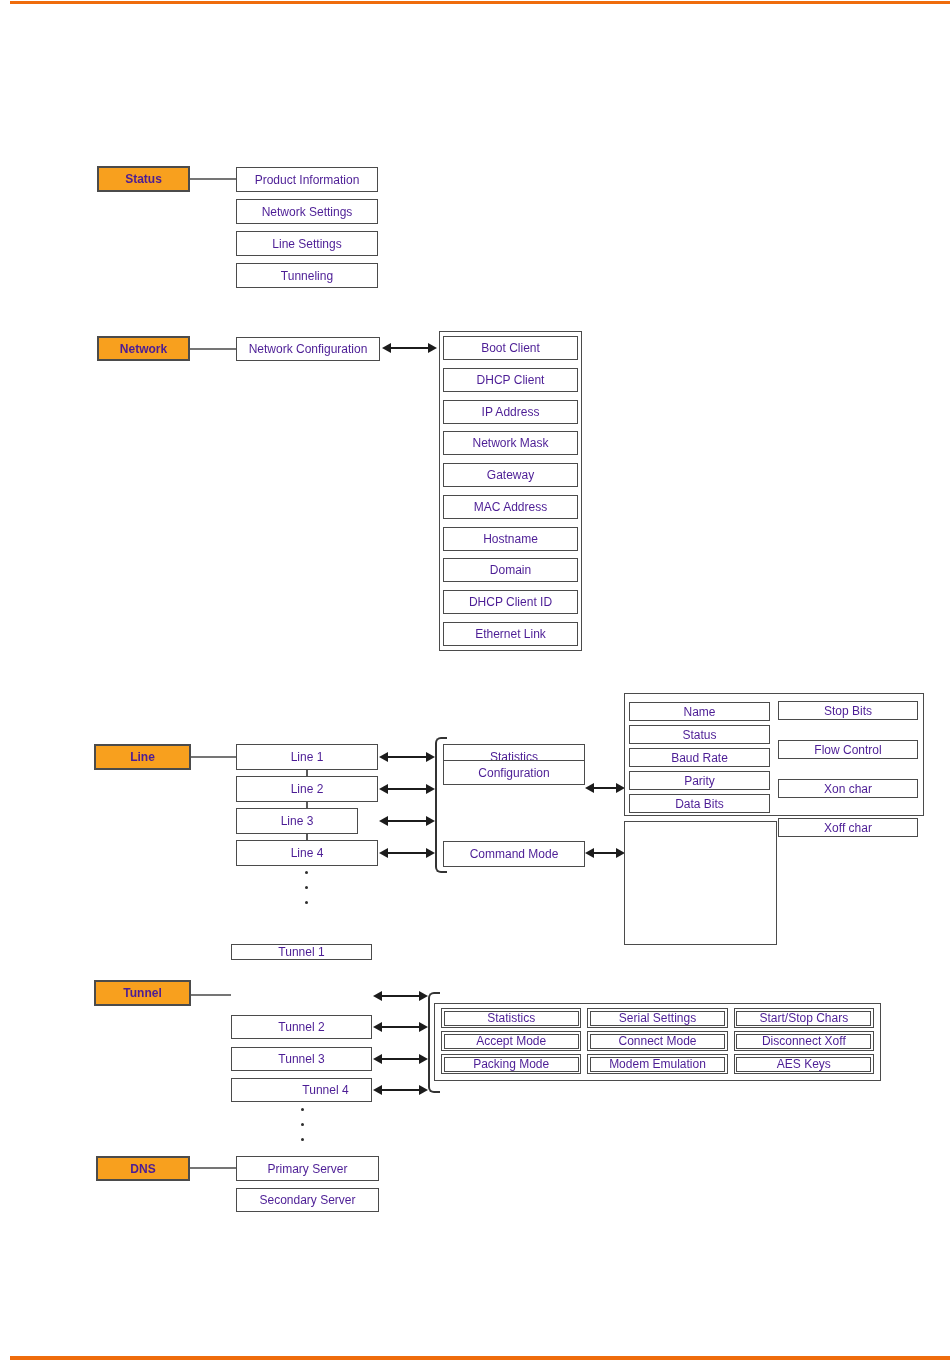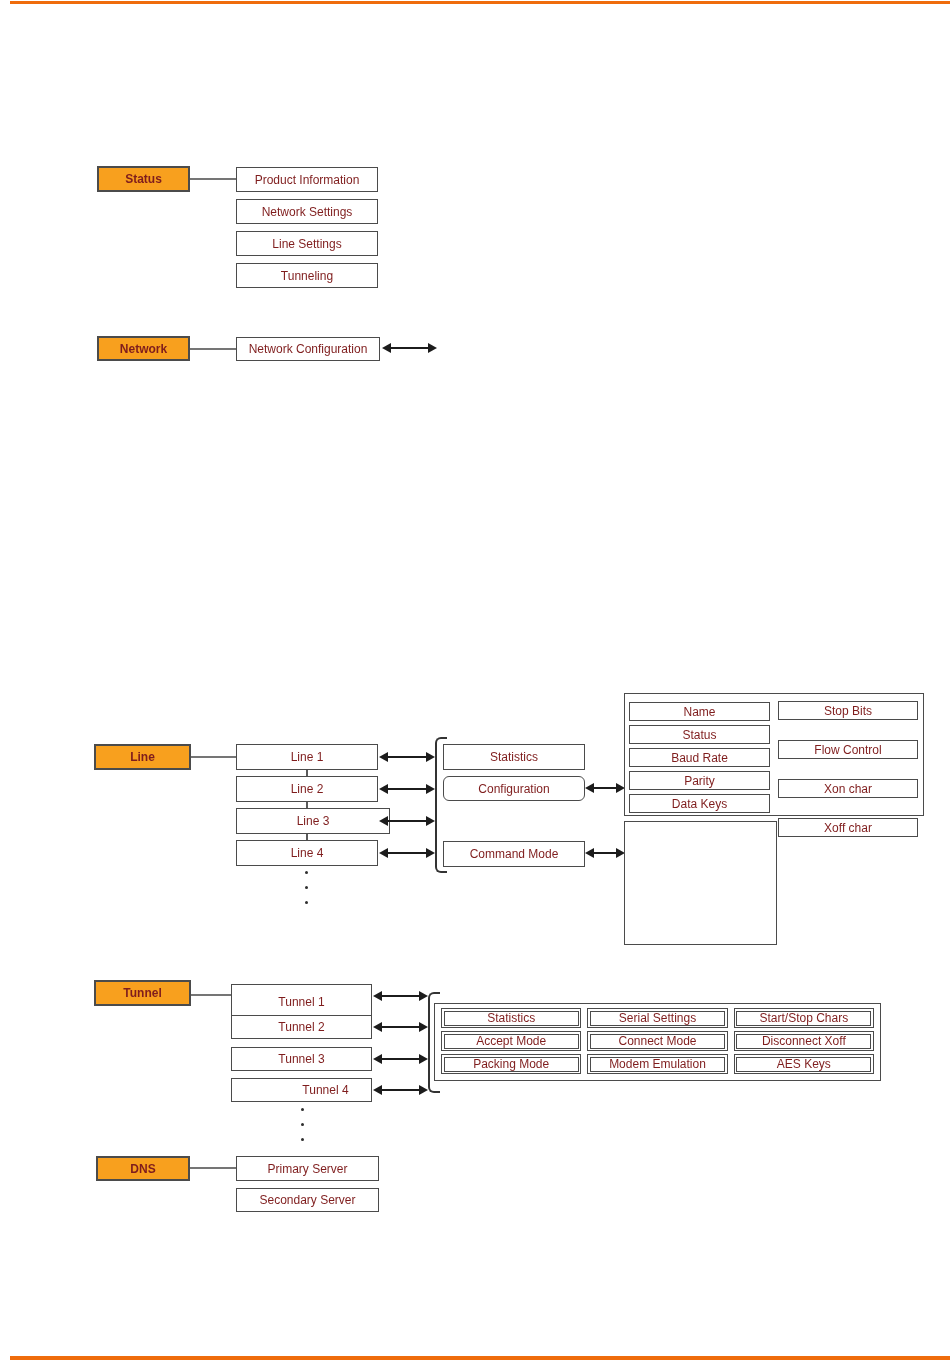--- a/index.html
+++ b/index.html
@@ -10,7 +10,7 @@
     height: 1366px;
     background: #ffffff;
     font-family: "Liberation Sans", sans-serif;
-    color: #7f1d1d;
+    color: #4c1d95;
     overflow: hidden;
   }
   .bar { position:absolute; background:#EF6C0C; }

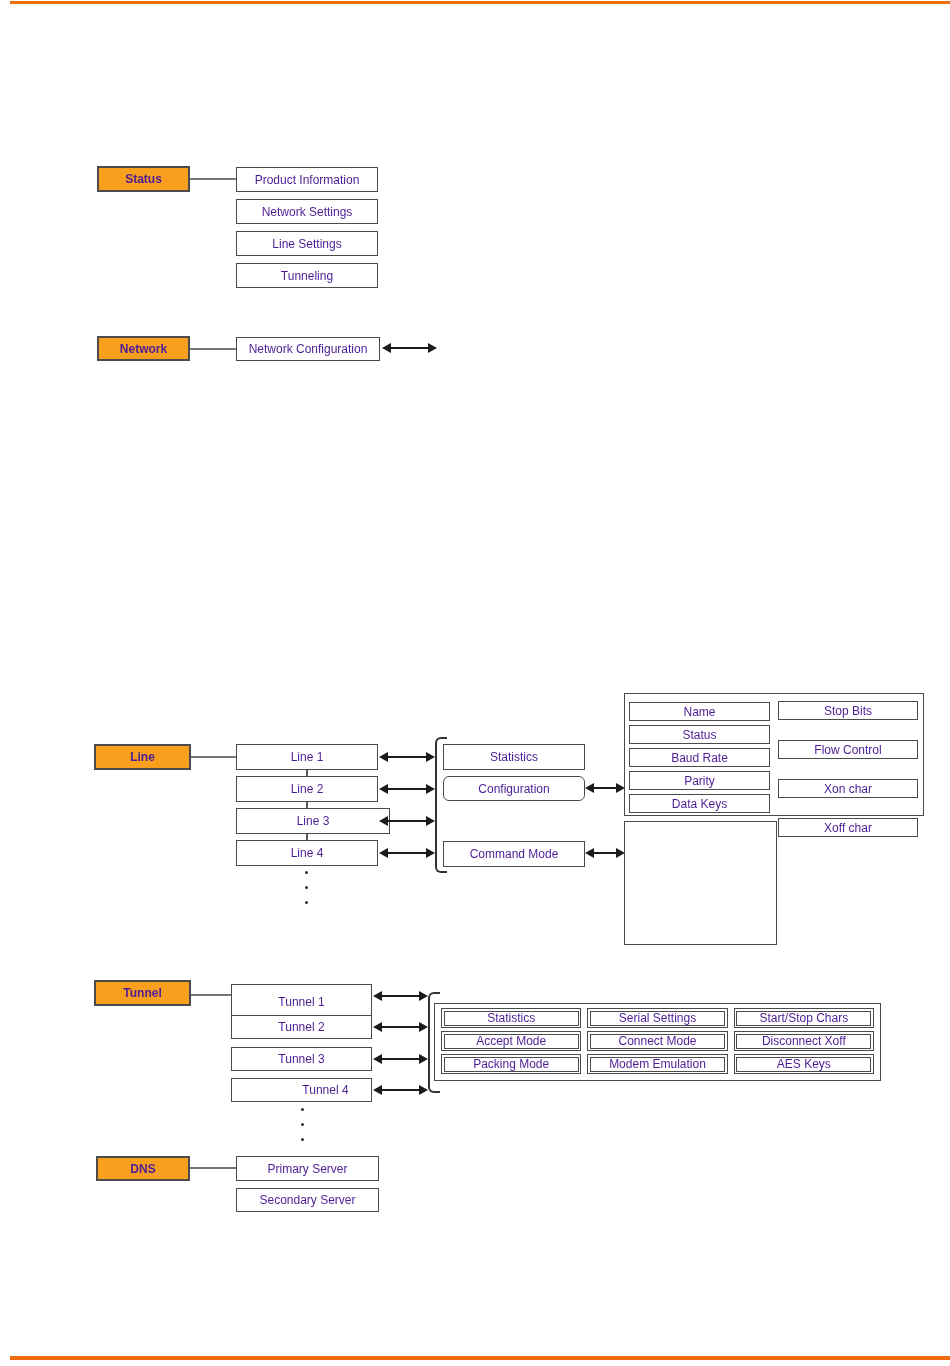--- a/index.html
+++ b/index.html
@@ -111,6 +111,18 @@
   <div class="hline" style="left:190px; top:348px; width:46px;"></div>
   <div class="wbox" style="left:236px; top:337px; width:144px; height:24px;">Network Configuration</div>
   <div class="darrow" style="left:384px; top:347px; width:51px;"></div>
+  <div class="frame ncol" style="left:439px; top:331px; width:143px; height:320px;">
+    <div class="ncell">Boot Client</div>
+    <div class="ncell">DHCP Client</div>
+    <div class="ncell">IP Address</div>
+    <div class="ncell">Network Mask</div>
+    <div class="ncell">Gateway</div>
+    <div class="ncell">MAC Address</div>
+    <div class="ncell">Hostname</div>
+    <div class="ncell">Domain</div>
+    <div class="ncell">DHCP Client ID</div>
+    <div class="ncell">Ethernet Link</div>
+  </div>
 
   <div class="obox" style="left:94px; top:744px; width:97px; height:26px;">Line</div>
   <div class="hline" style="left:191px; top:756px; width:45px;"></div>

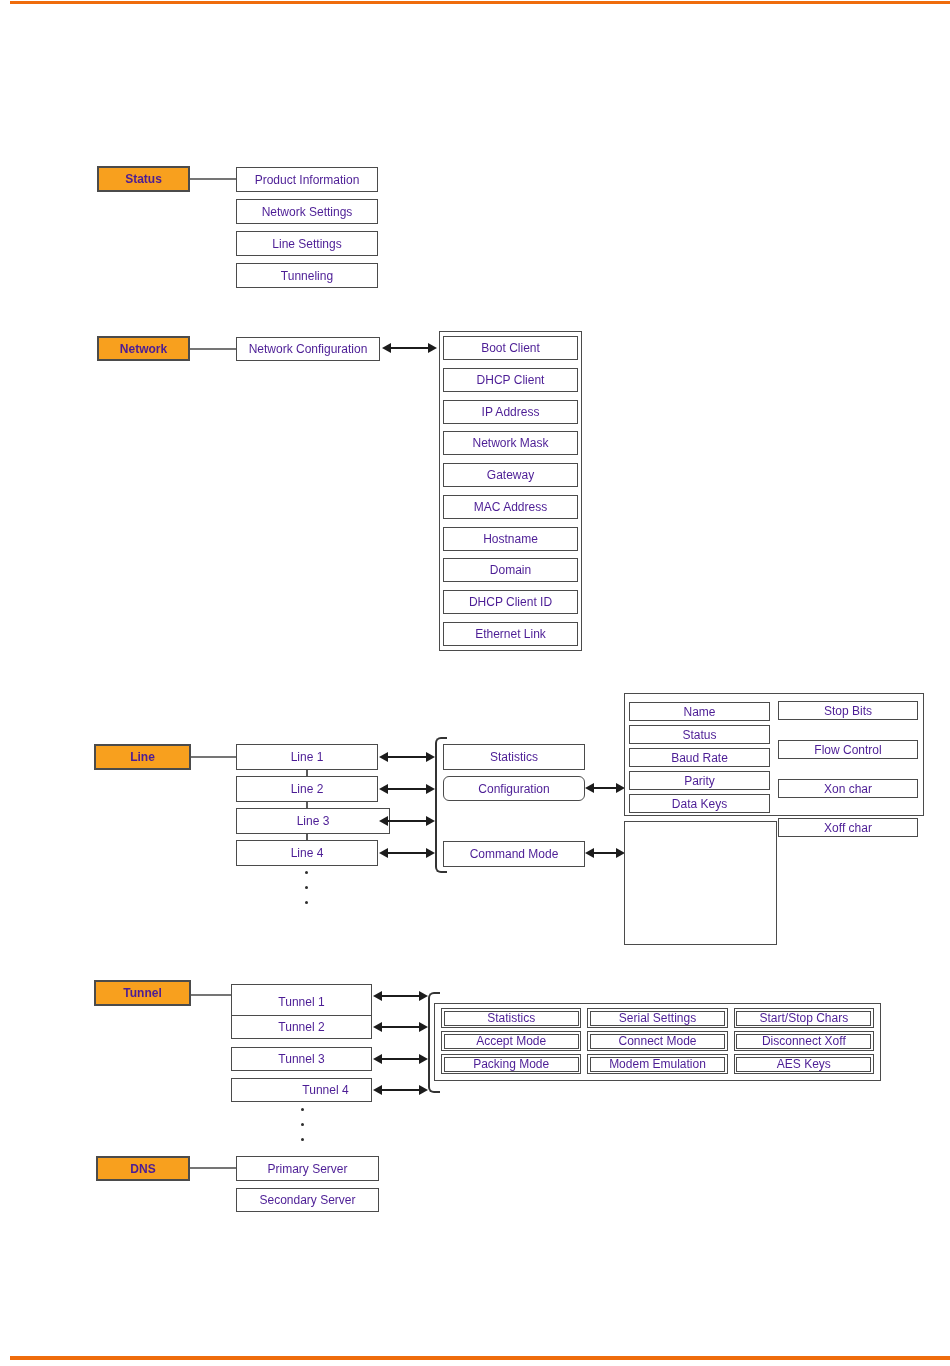--- a/index.html
+++ b/index.html
@@ -148,7 +148,7 @@
   <div class="bracket" style="left:435px; top:737px; width:12px; height:136px;"></div>
 
   <div class="wbox" style="left:443px; top:744px; width:142px; height:26px;">Statistics</div>
-  <div class="wbox" style="left:443px; top:776px; width:142px; height:25px;border-radius:6px;">Configuration</div>
+  <div class="wbox" style="left:443px; top:760px; width:142px; height:25px;">Configuration</div>
   <div class="wbox" style="left:443px; top:841px; width:142px; height:26px;">Command Mode</div>
 
   <div class="darrow" style="left:587px; top:787px; width:36px;"></div>

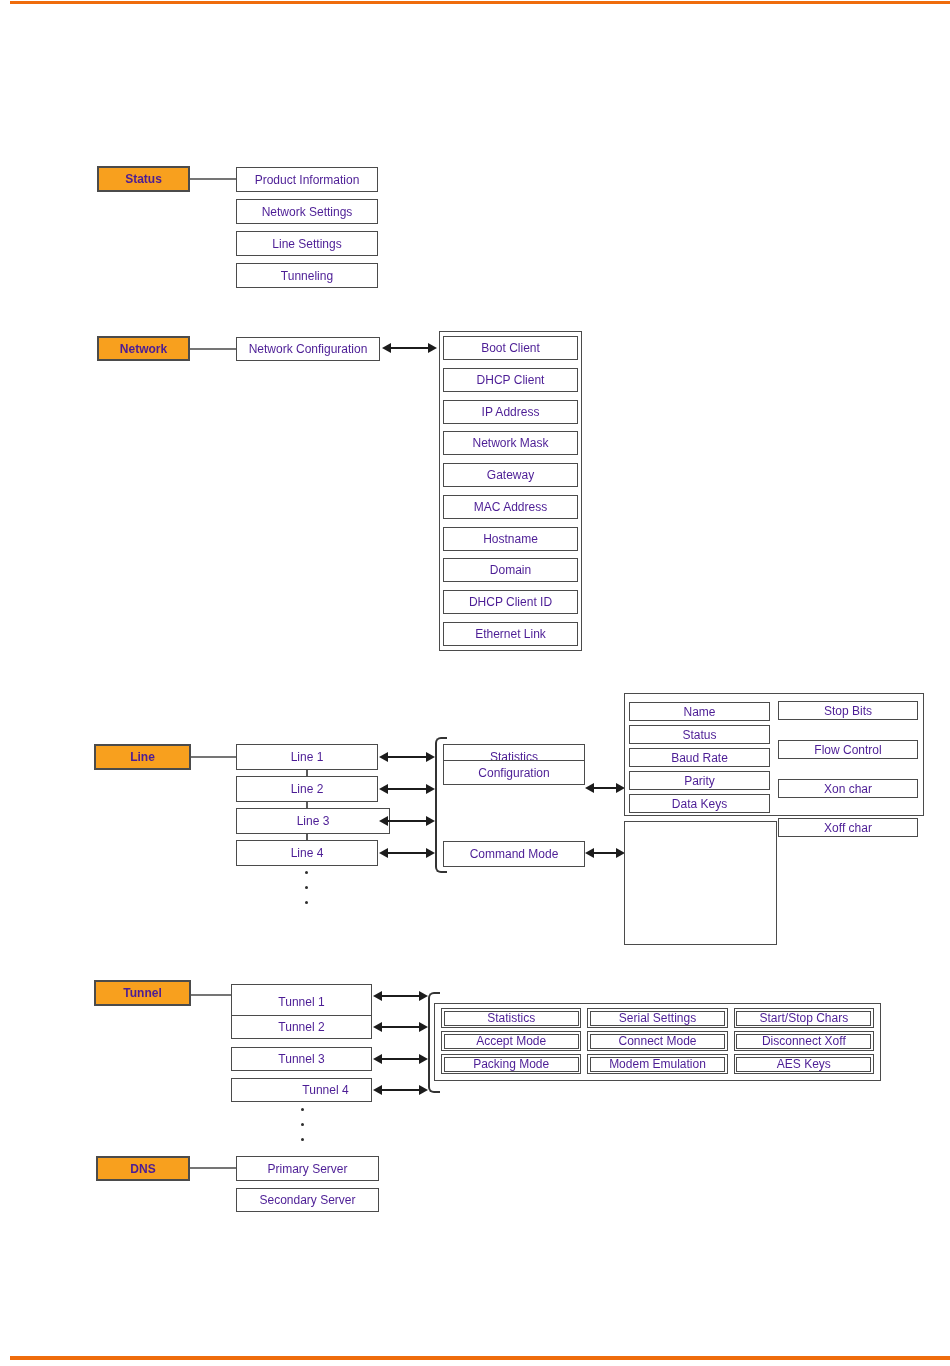--- a/index.html
+++ b/index.html
@@ -160,7 +160,7 @@
     <div class="mcell">Status</div>
     <div class="mcell">Baud Rate</div>
     <div class="mcell">Parity</div>
-    <div class="mcell">Data Keys</div>
+    <div class="mcell">Data Bits</div>
   </div>
   <div class="vstack" style="left:778px; top:701px; width:140px; gap:20px;">
     <div class="mcell">Stop Bits</div>

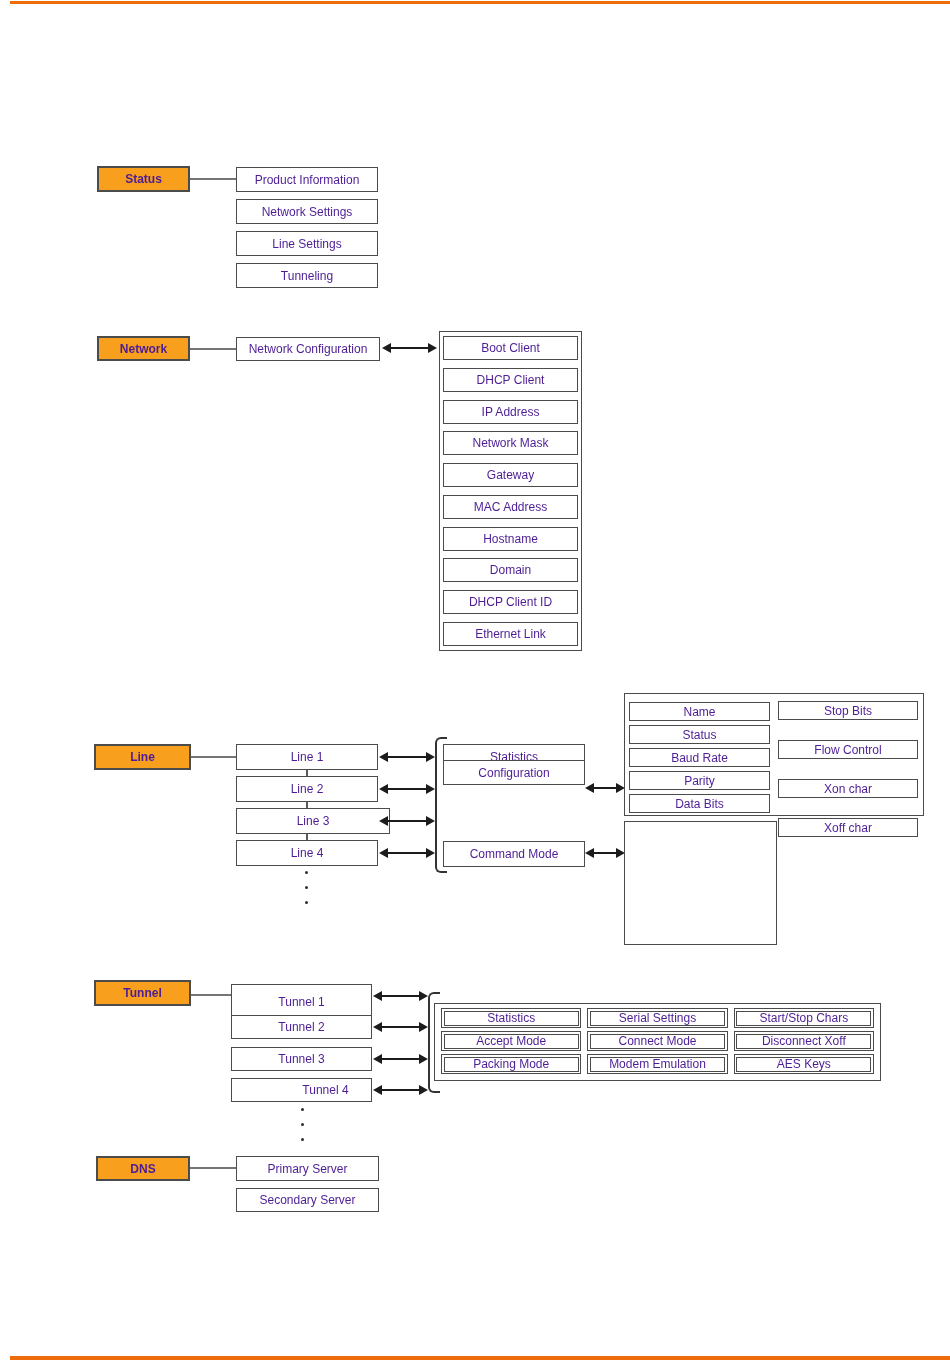--- a/index.html
+++ b/index.html
@@ -129,7 +129,7 @@
 
   <div class="wbox" style="left:236px; top:744px; width:142px; height:26px;">Line 1</div>
   <div class="wbox" style="left:236px; top:776px; width:142px; height:26px;">Line 2</div>
-  <div class="wbox" style="left:236px; top:808px; width:154px; height:26px;">Line 3</div>
+  <div class="wbox" style="left:236px; top:808px; width:122px; height:26px;">Line 3</div>
   <div class="wbox" style="left:236px; top:840px; width:142px; height:26px;">Line 4</div>
 
   <div class="vline" style="left:306px; top:770px; height:6px;"></div>

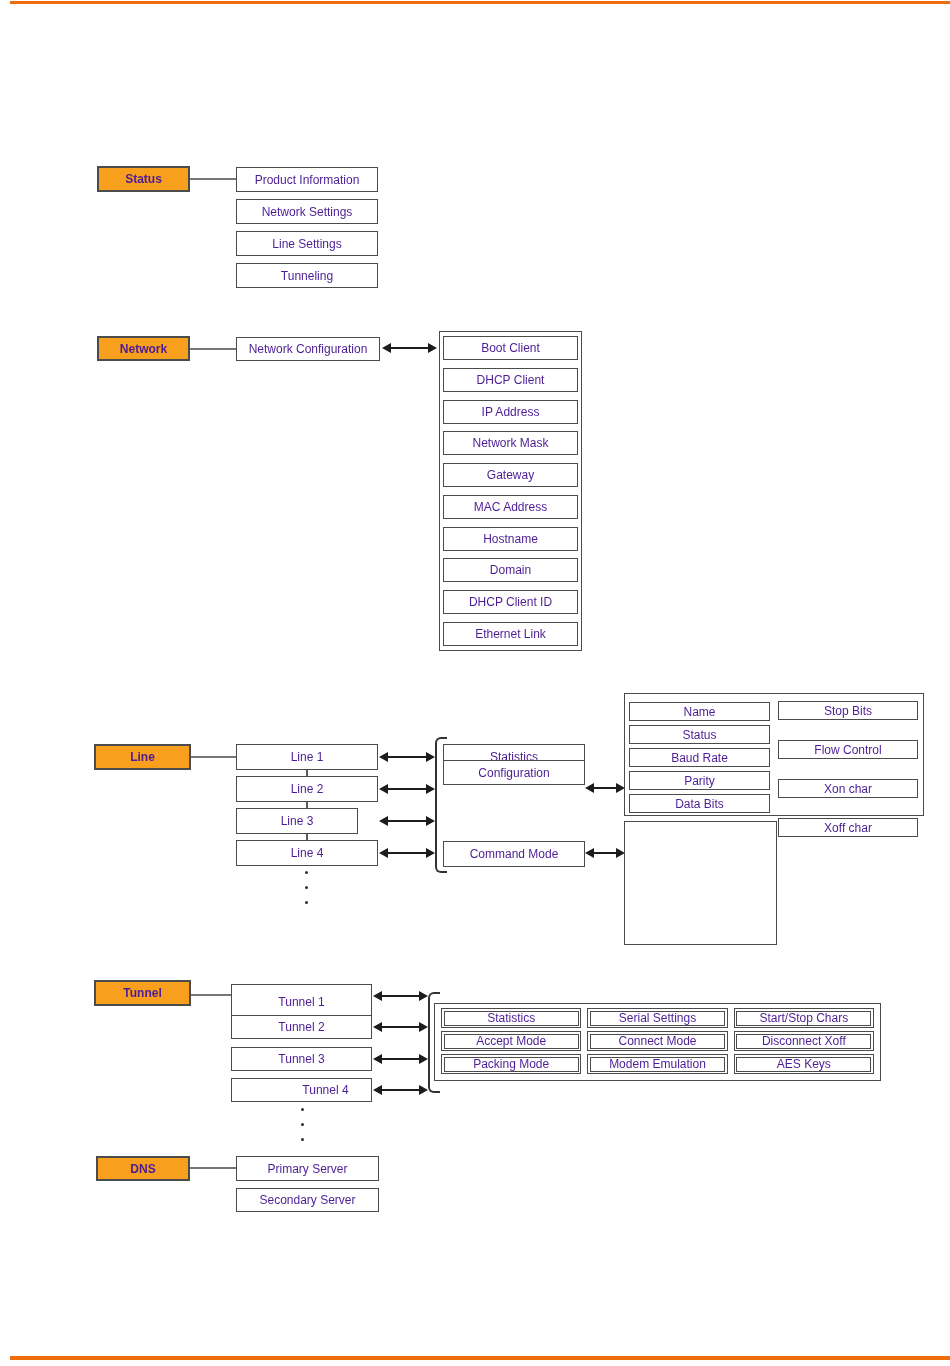--- a/index.html
+++ b/index.html
@@ -174,7 +174,7 @@
   <div class="obox" style="left:94px; top:980px; width:97px; height:26px;">Tunnel</div>
   <div class="hline" style="left:191px; top:994px; width:40px;"></div>
 
-  <div class="wbox" style="left:231px; top:984px; width:141px; height:36px;">Tunnel 1</div>
+  <div class="wbox" style="left:231px; top:944px; width:141px; height:16px;">Tunnel 1</div>
   <div class="wbox" style="left:231px; top:1015px; width:141px; height:24px;">Tunnel 2</div>
   <div class="wbox" style="left:231px; top:1047px; width:141px; height:24px;">Tunnel 3</div>
   <div class="wbox" style="left:231px; top:1078px; width:141px; height:24px;padding-left:48px;">Tunnel 4</div>

